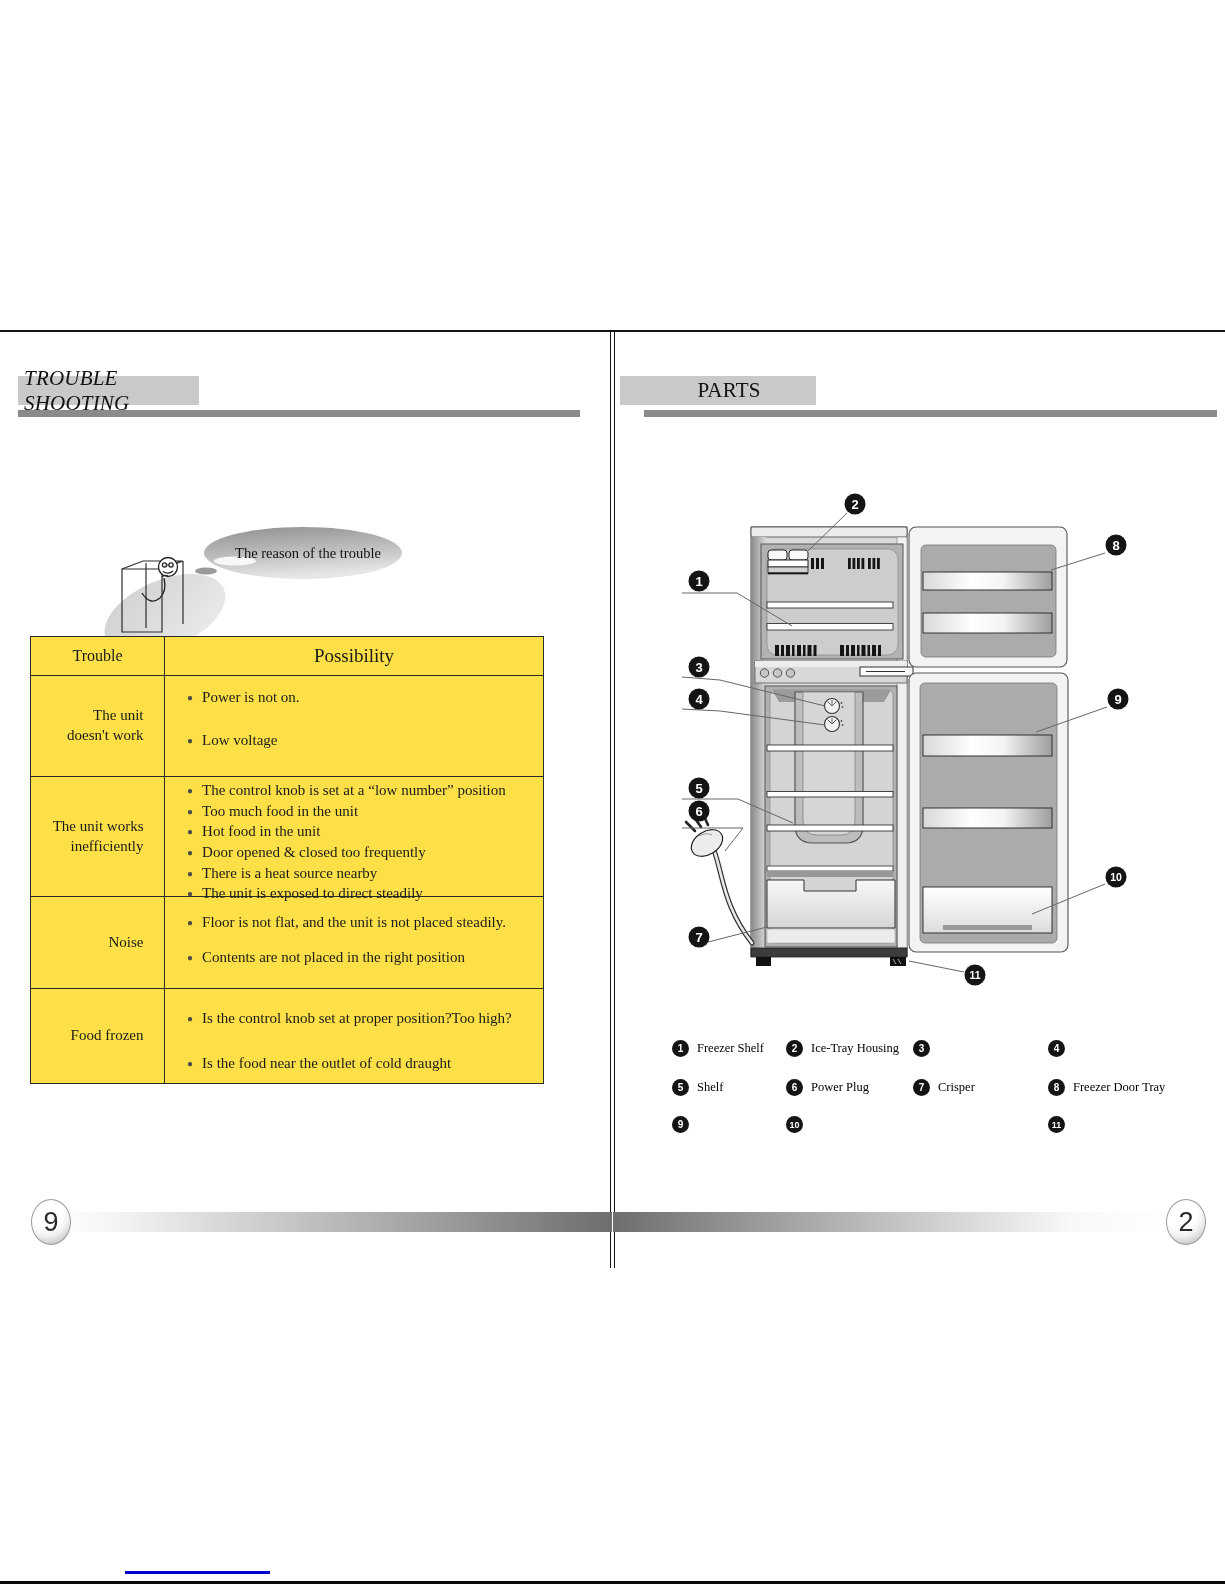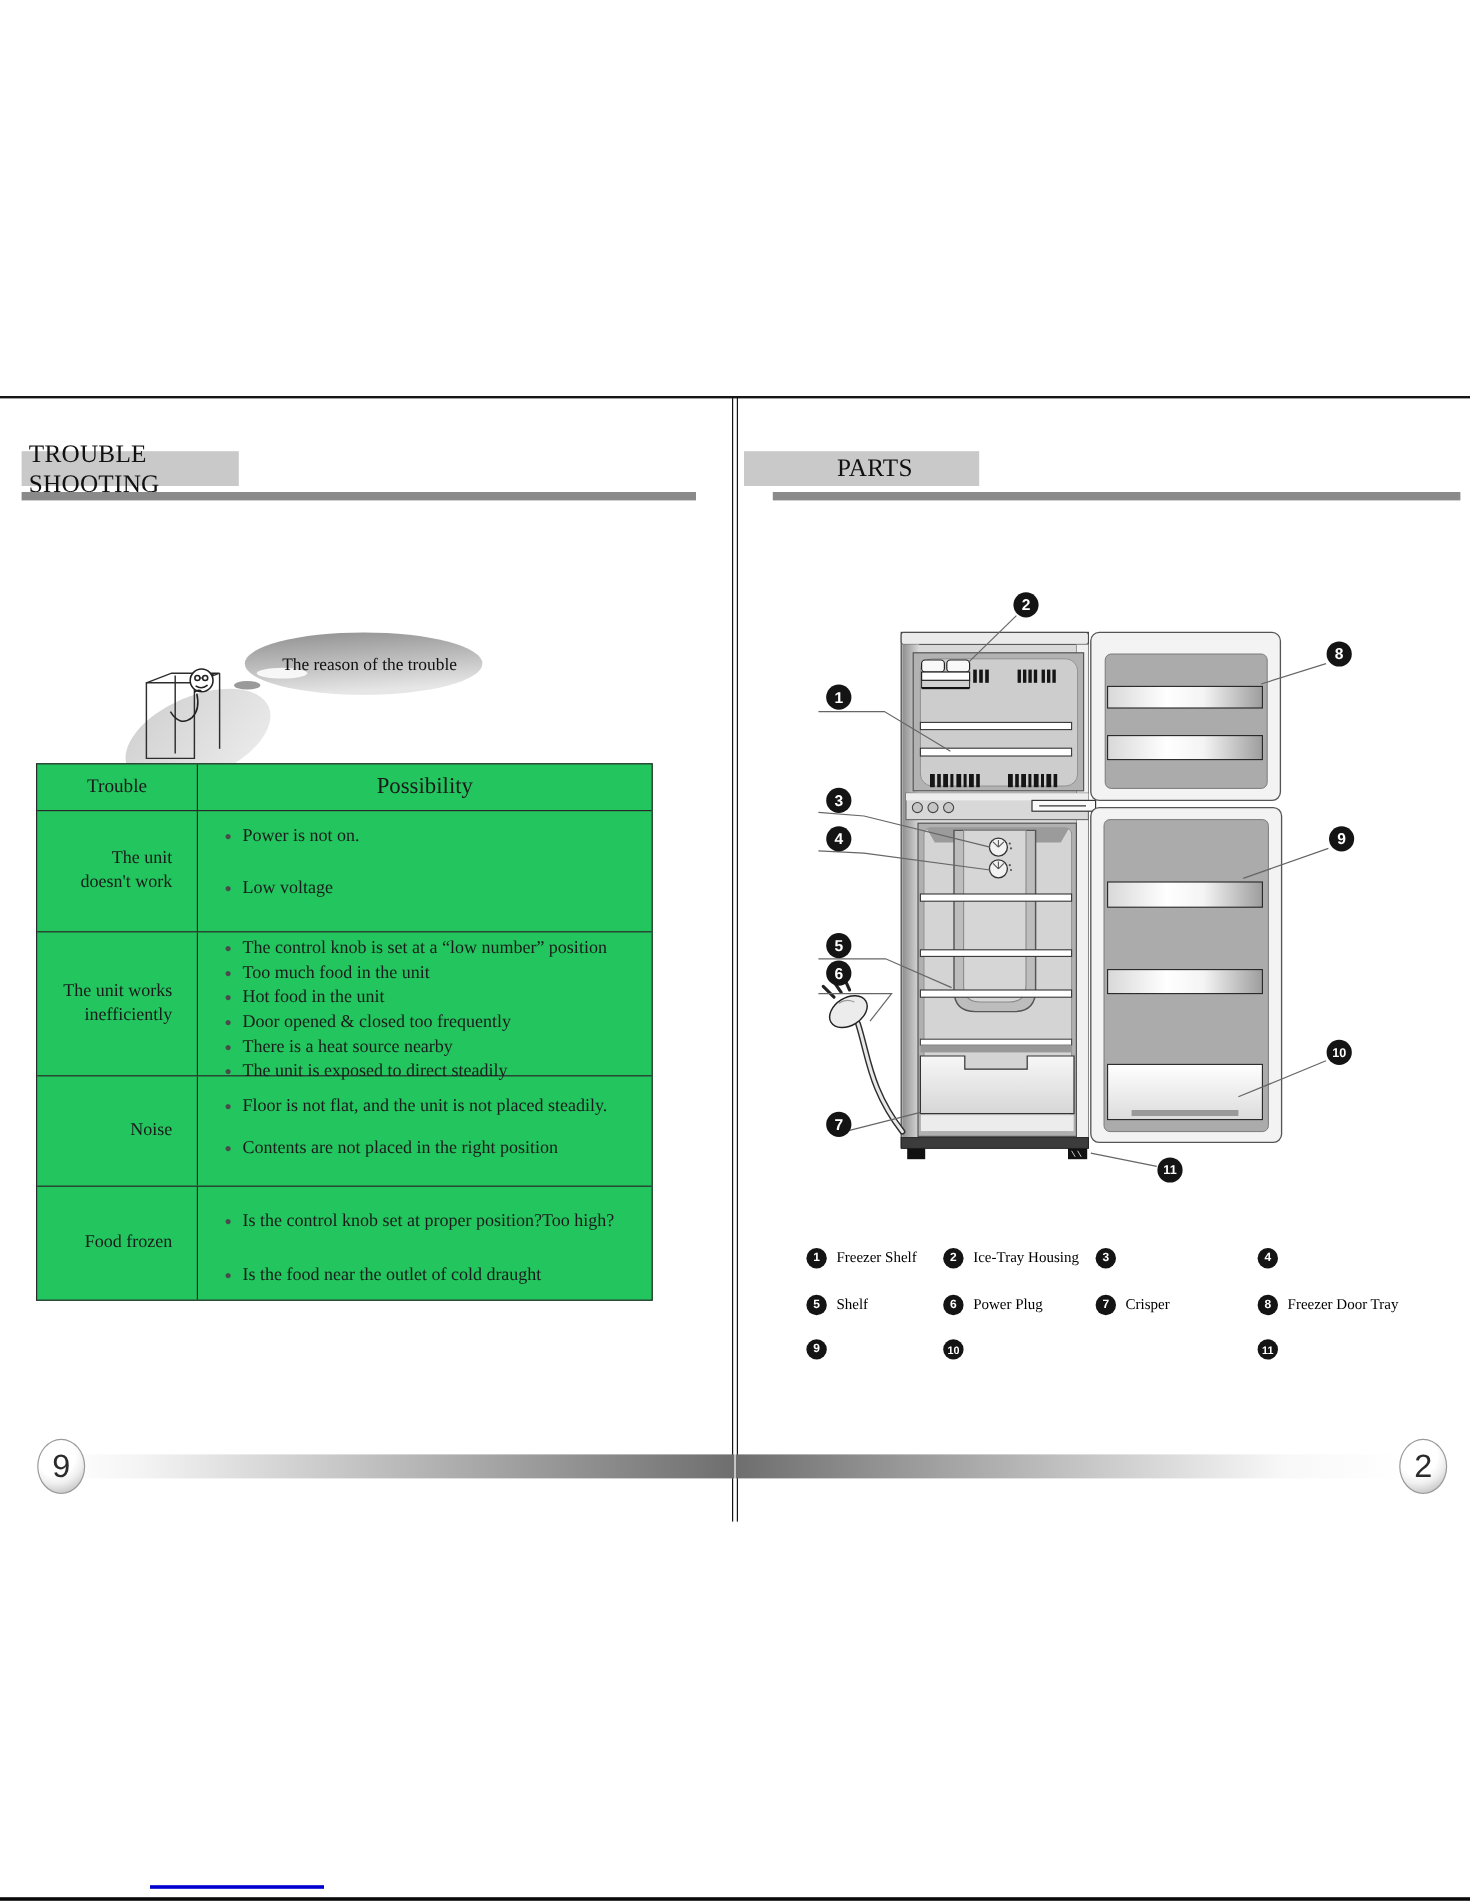--- a/index.html
+++ b/index.html
@@ -17,7 +17,7 @@
   
   .section-heading{height:29px;background:#c9c9c9;display:flex;align-items:center;
       font-size:21px;letter-spacing:.2px;color:#111;}
-  #ts-heading{left:18px;top:376px;width:175px;padding-left:6px;}
+  #ts-heading{left:18px;top:376px;width:175px;padding-left:6px;font-style:italic;}
   #parts-heading{left:620px;top:376px;width:174px;justify-content:center;padding-left:22px;}
   .heading-rule{height:7px;background:#8a8a8a;top:410px;}
   #ts-rule{left:18px;width:562px;}

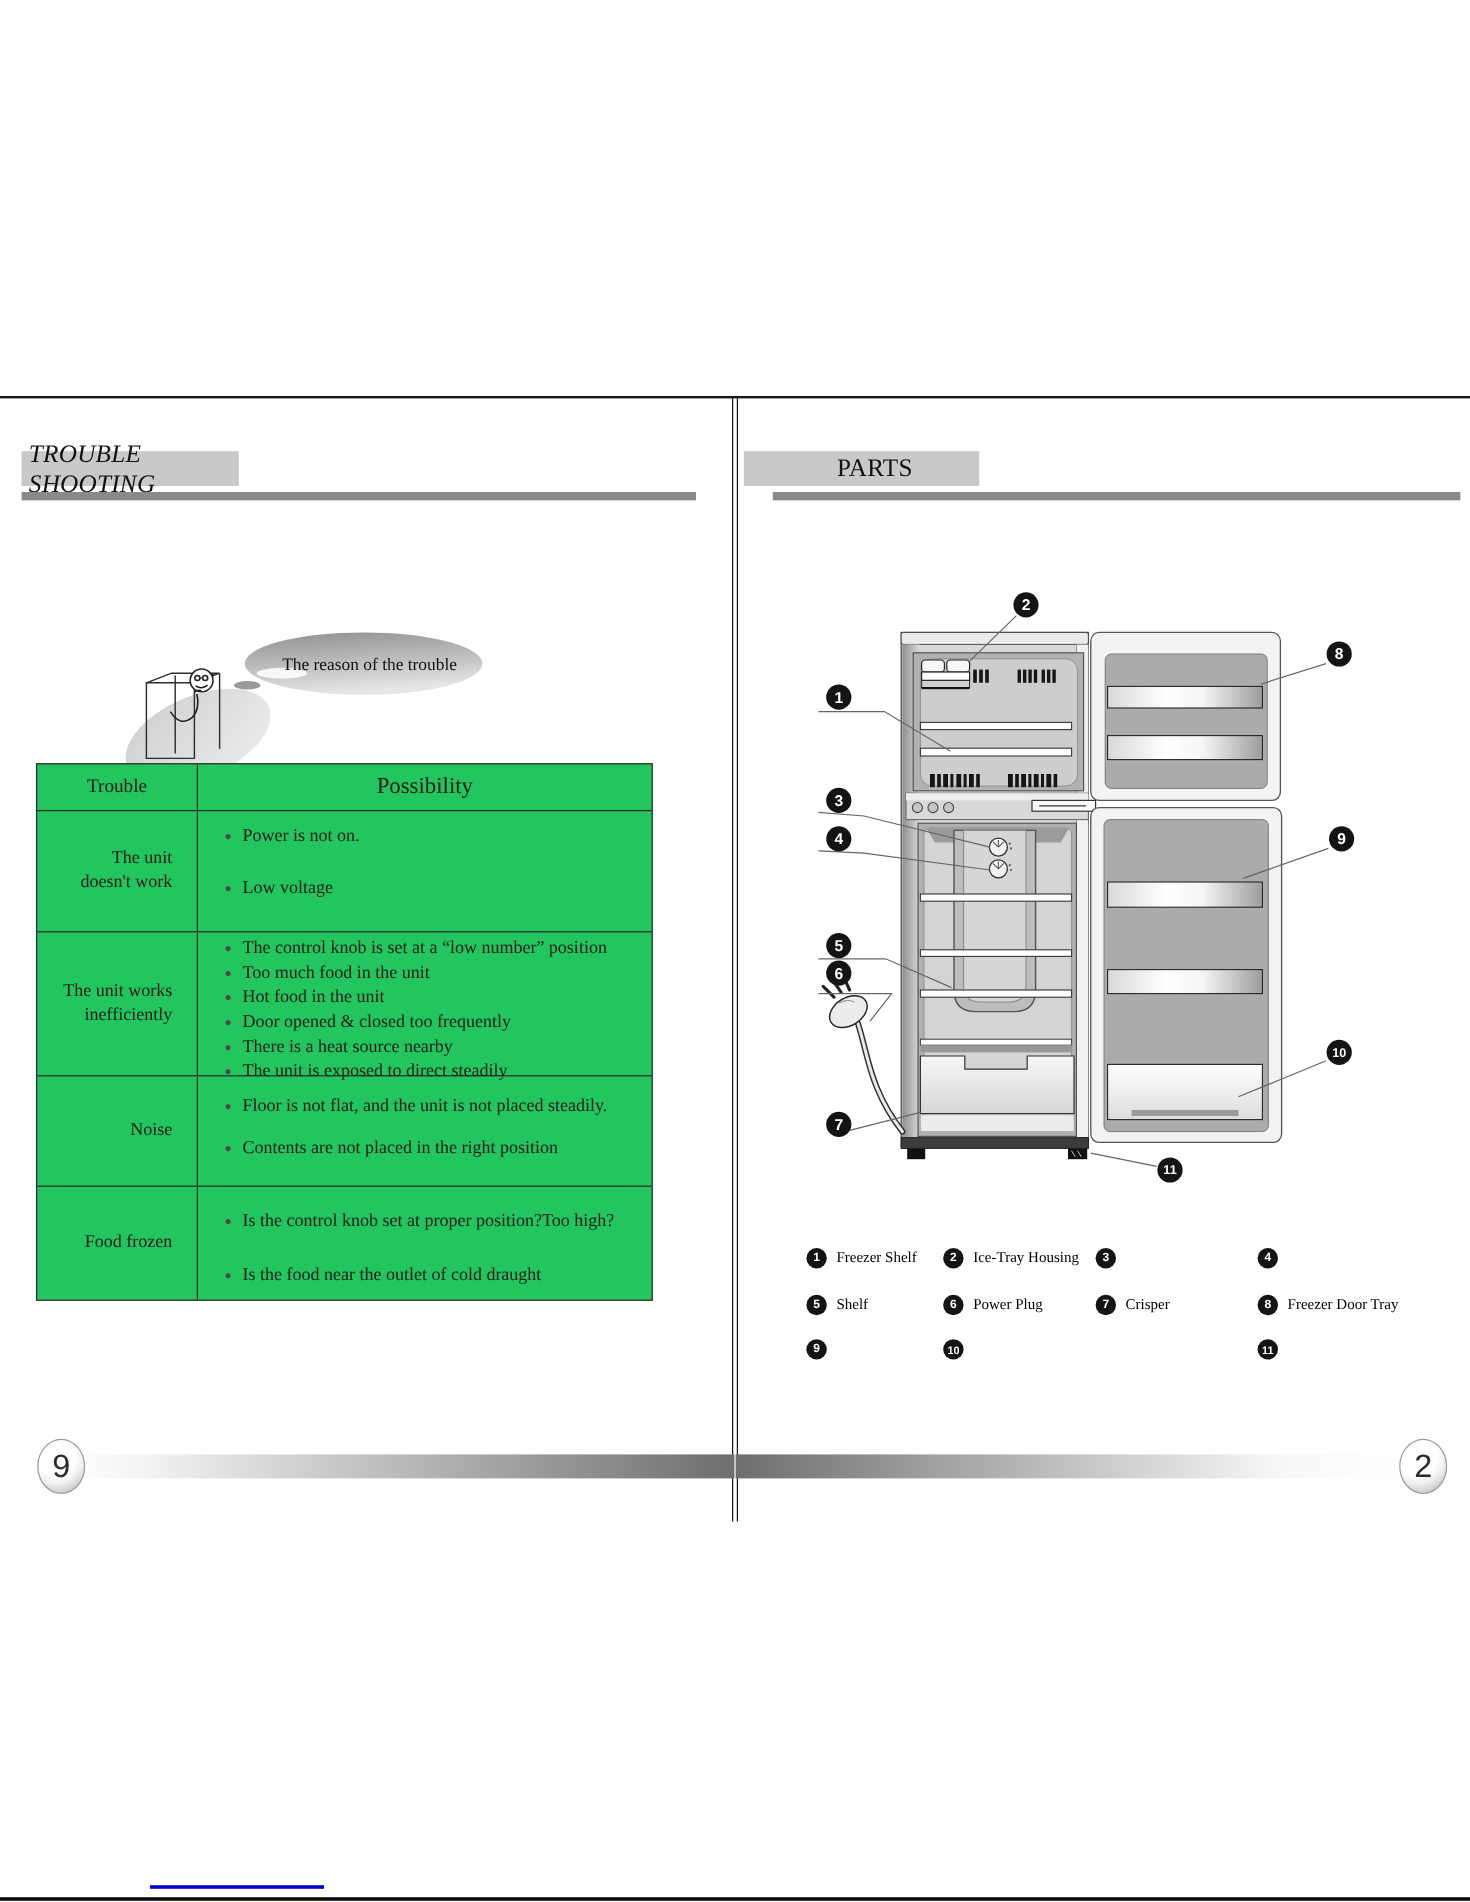--- a/index.html
+++ b/index.html
@@ -28,7 +28,7 @@
       font-size:21px;line-height:31px;letter-spacing:.4px;color:#3e3e3e;}
 
   
-  #trouble-table{left:30px;top:636px;width:512px;border:1.6px solid #2a2a2a;background:#22c55e;}
+  #trouble-table{left:30px;top:636px;width:512px;border:1.6px solid #2a2a2a;background:#fde047;}
   .t-header{display:flex;height:38px;border-bottom:1.6px solid #2a2a2a;}
   .t-h1{width:133px;border-right:1.6px solid #2a2a2a;display:flex;align-items:center;justify-content:center;
         font-size:16px;}

